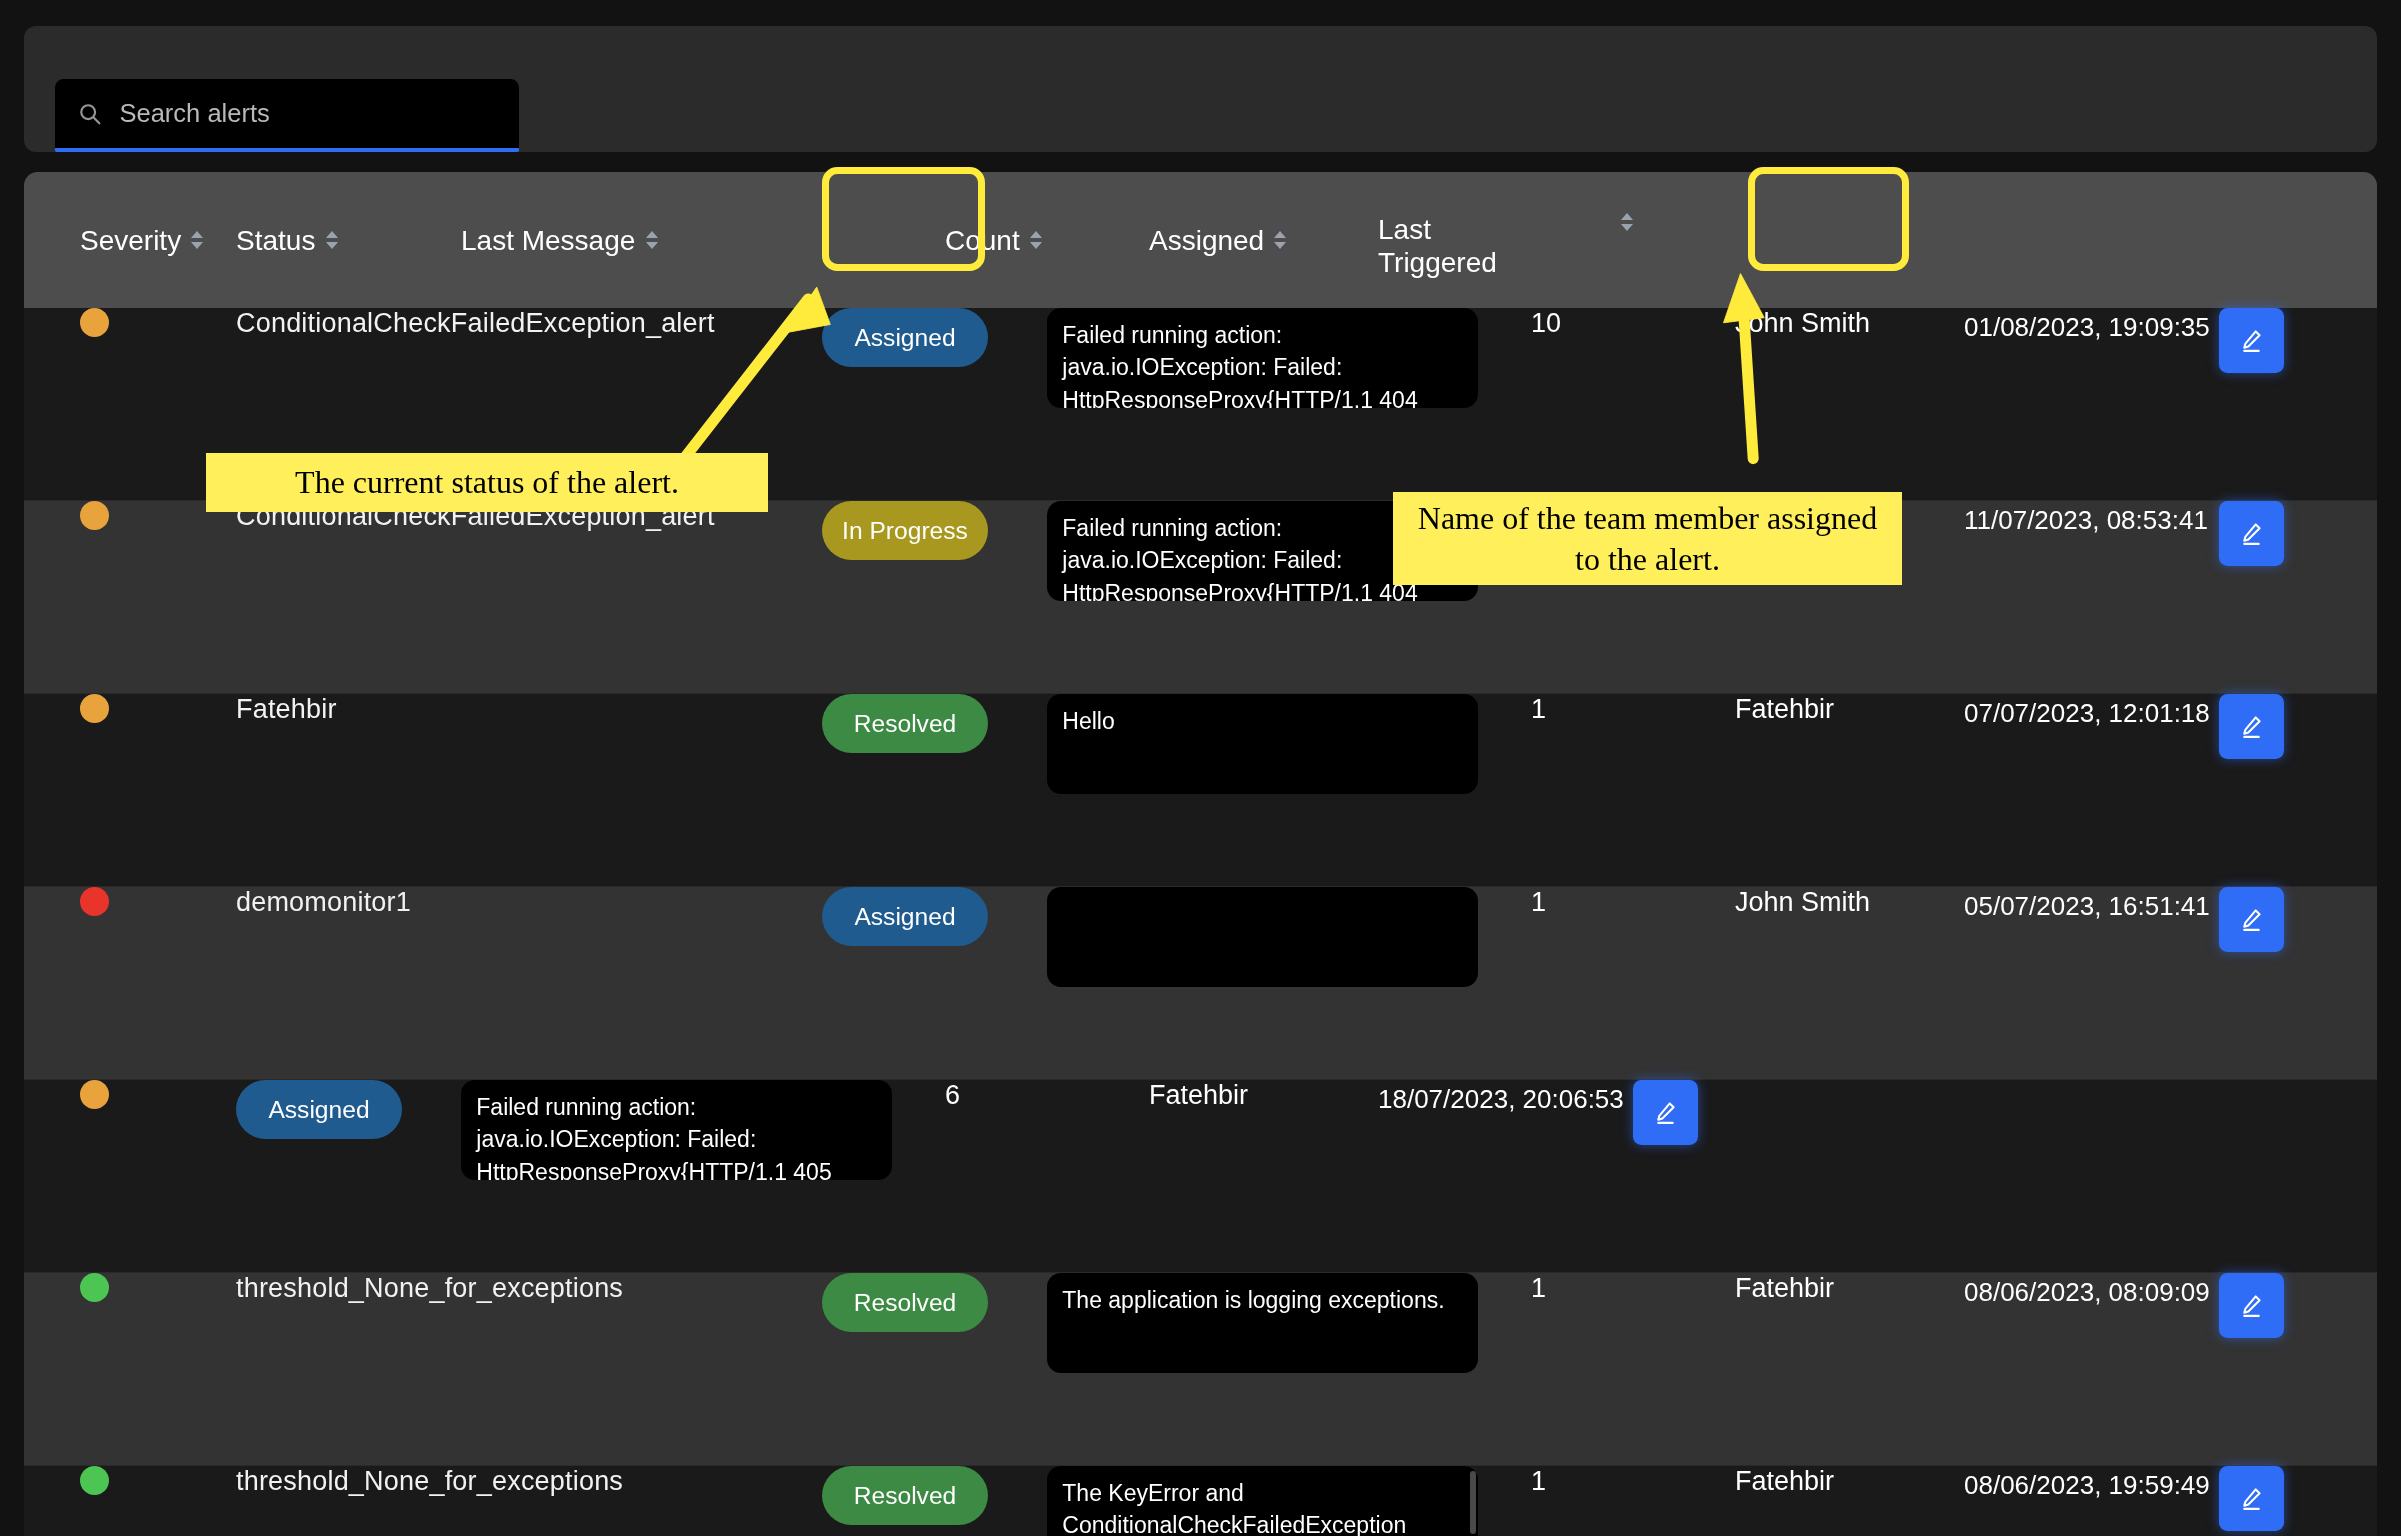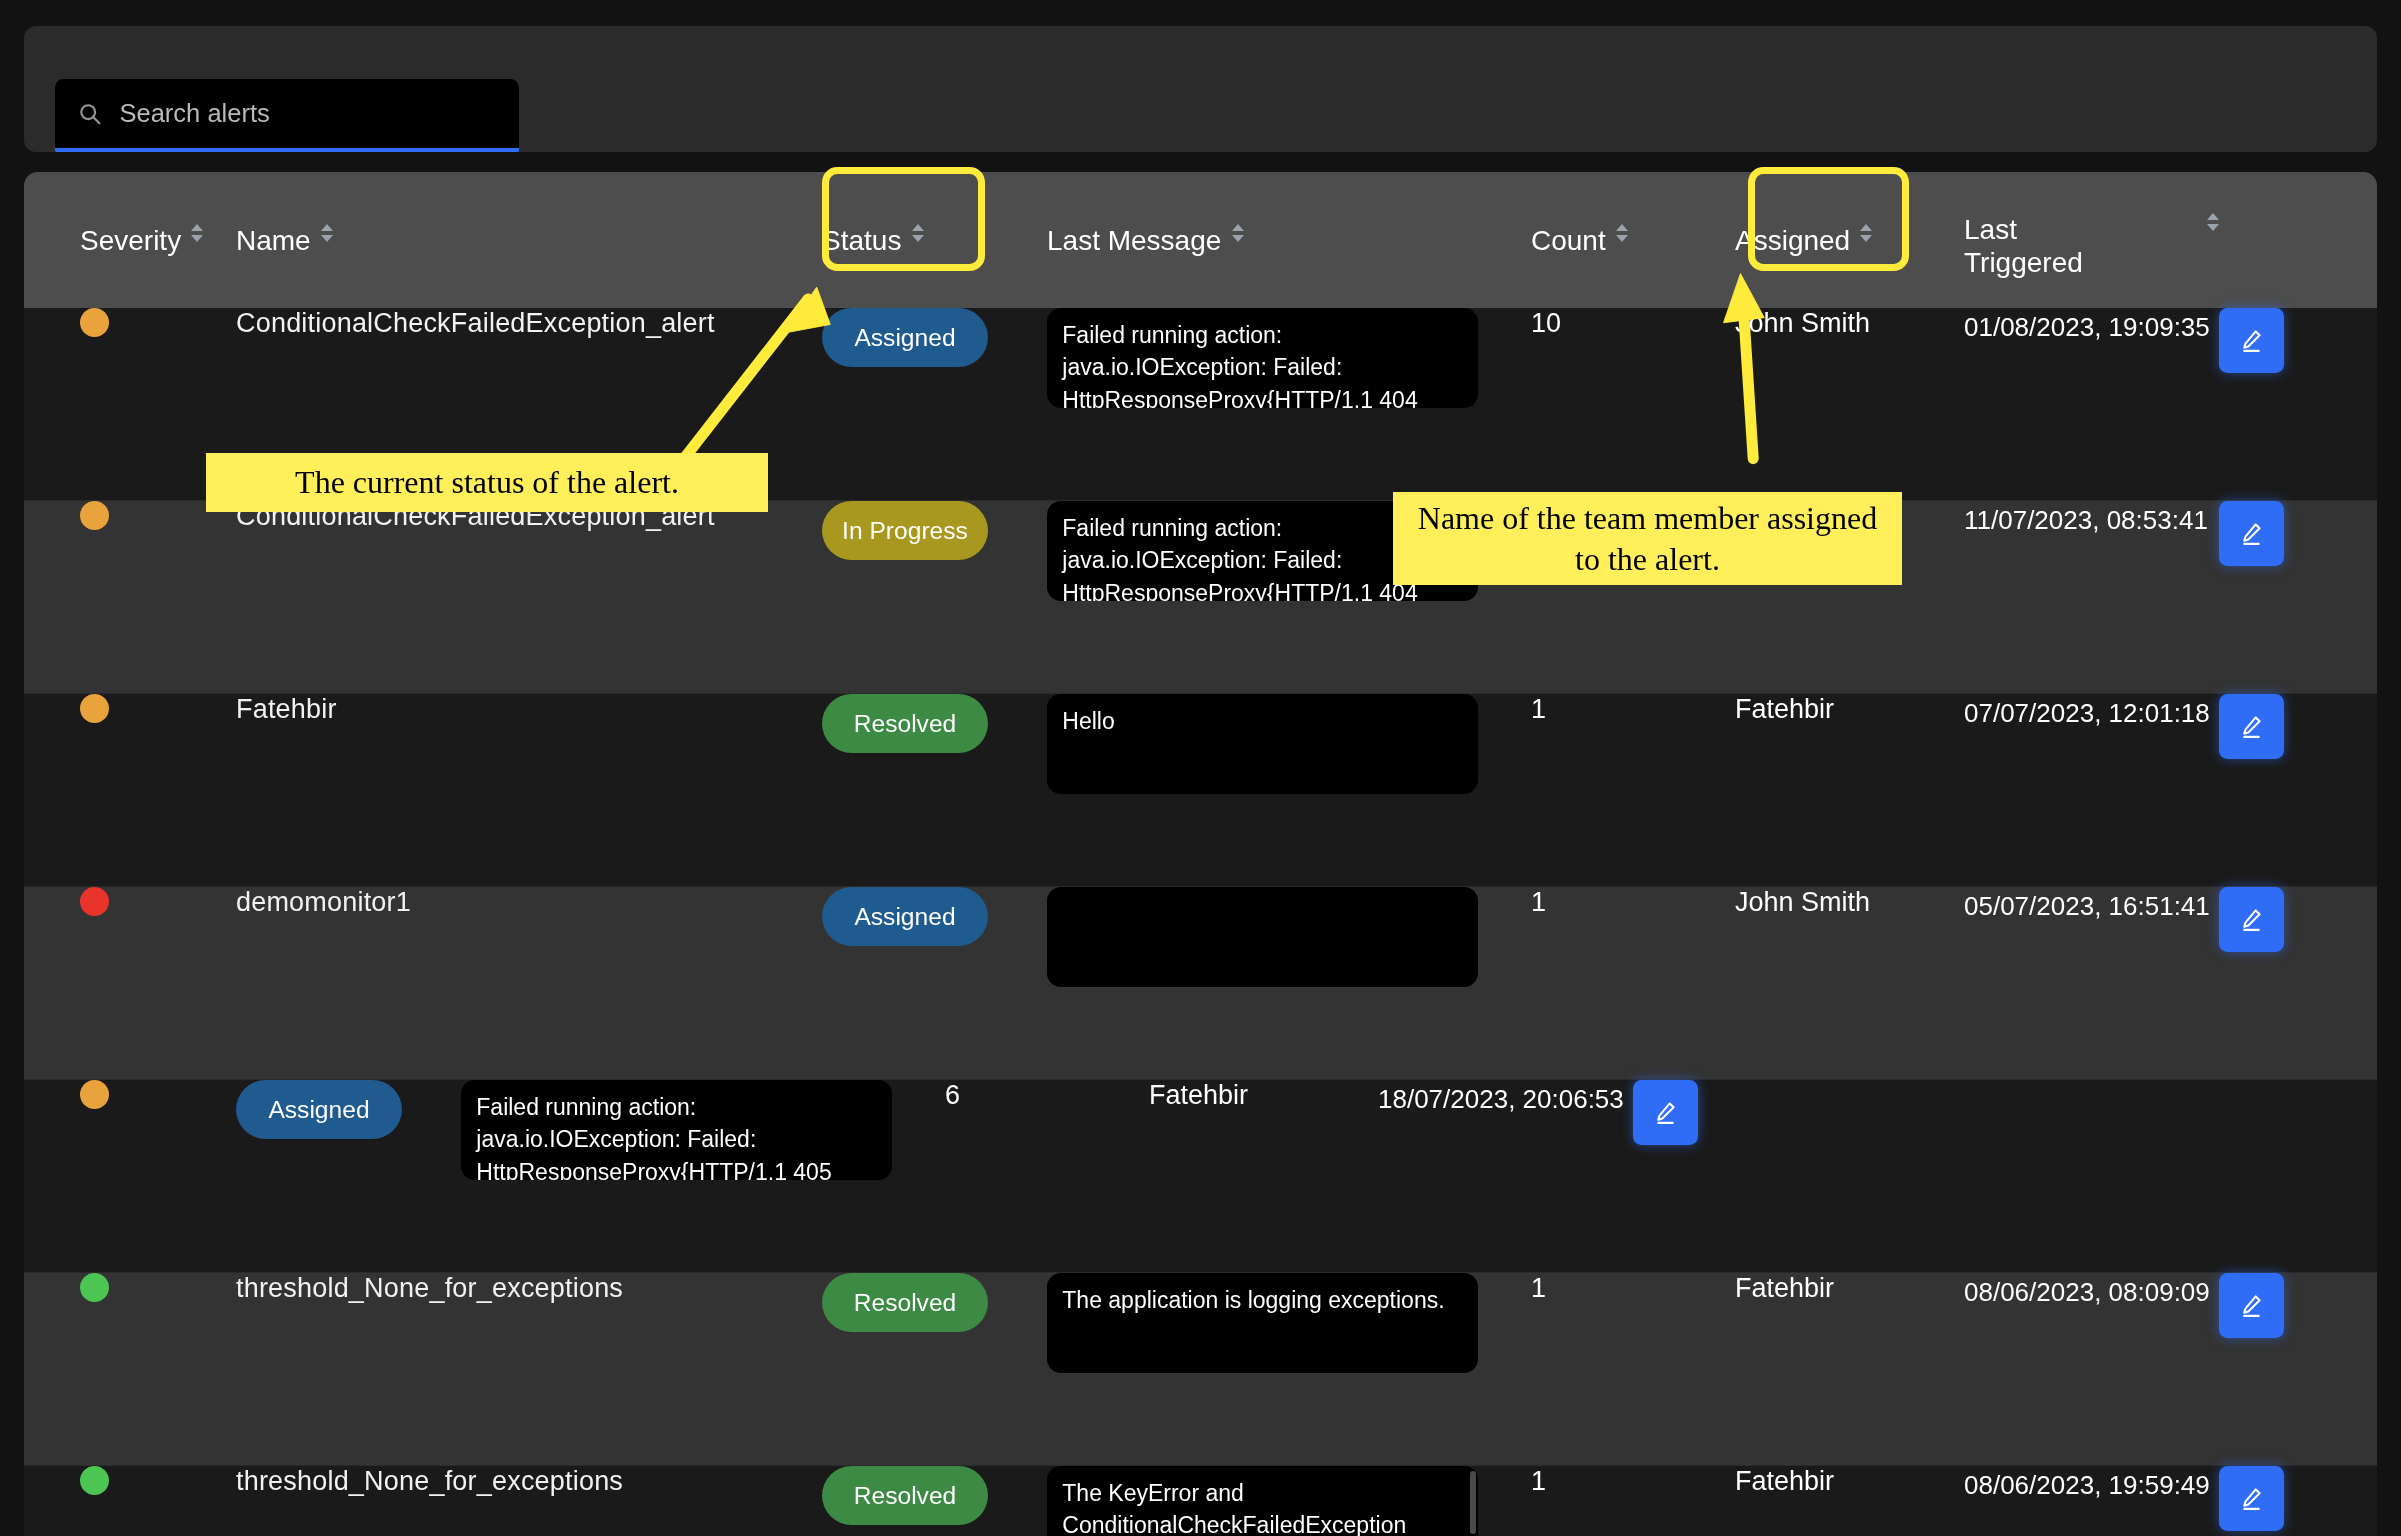--- a/index.html
+++ b/index.html
@@ -85,6 +85,7 @@
     color: #ffffff;
     font-size: 28px;
     display: flex;
+    align-items: center;
     gap: 10.2px;
     box-sizing: border-box;
   }

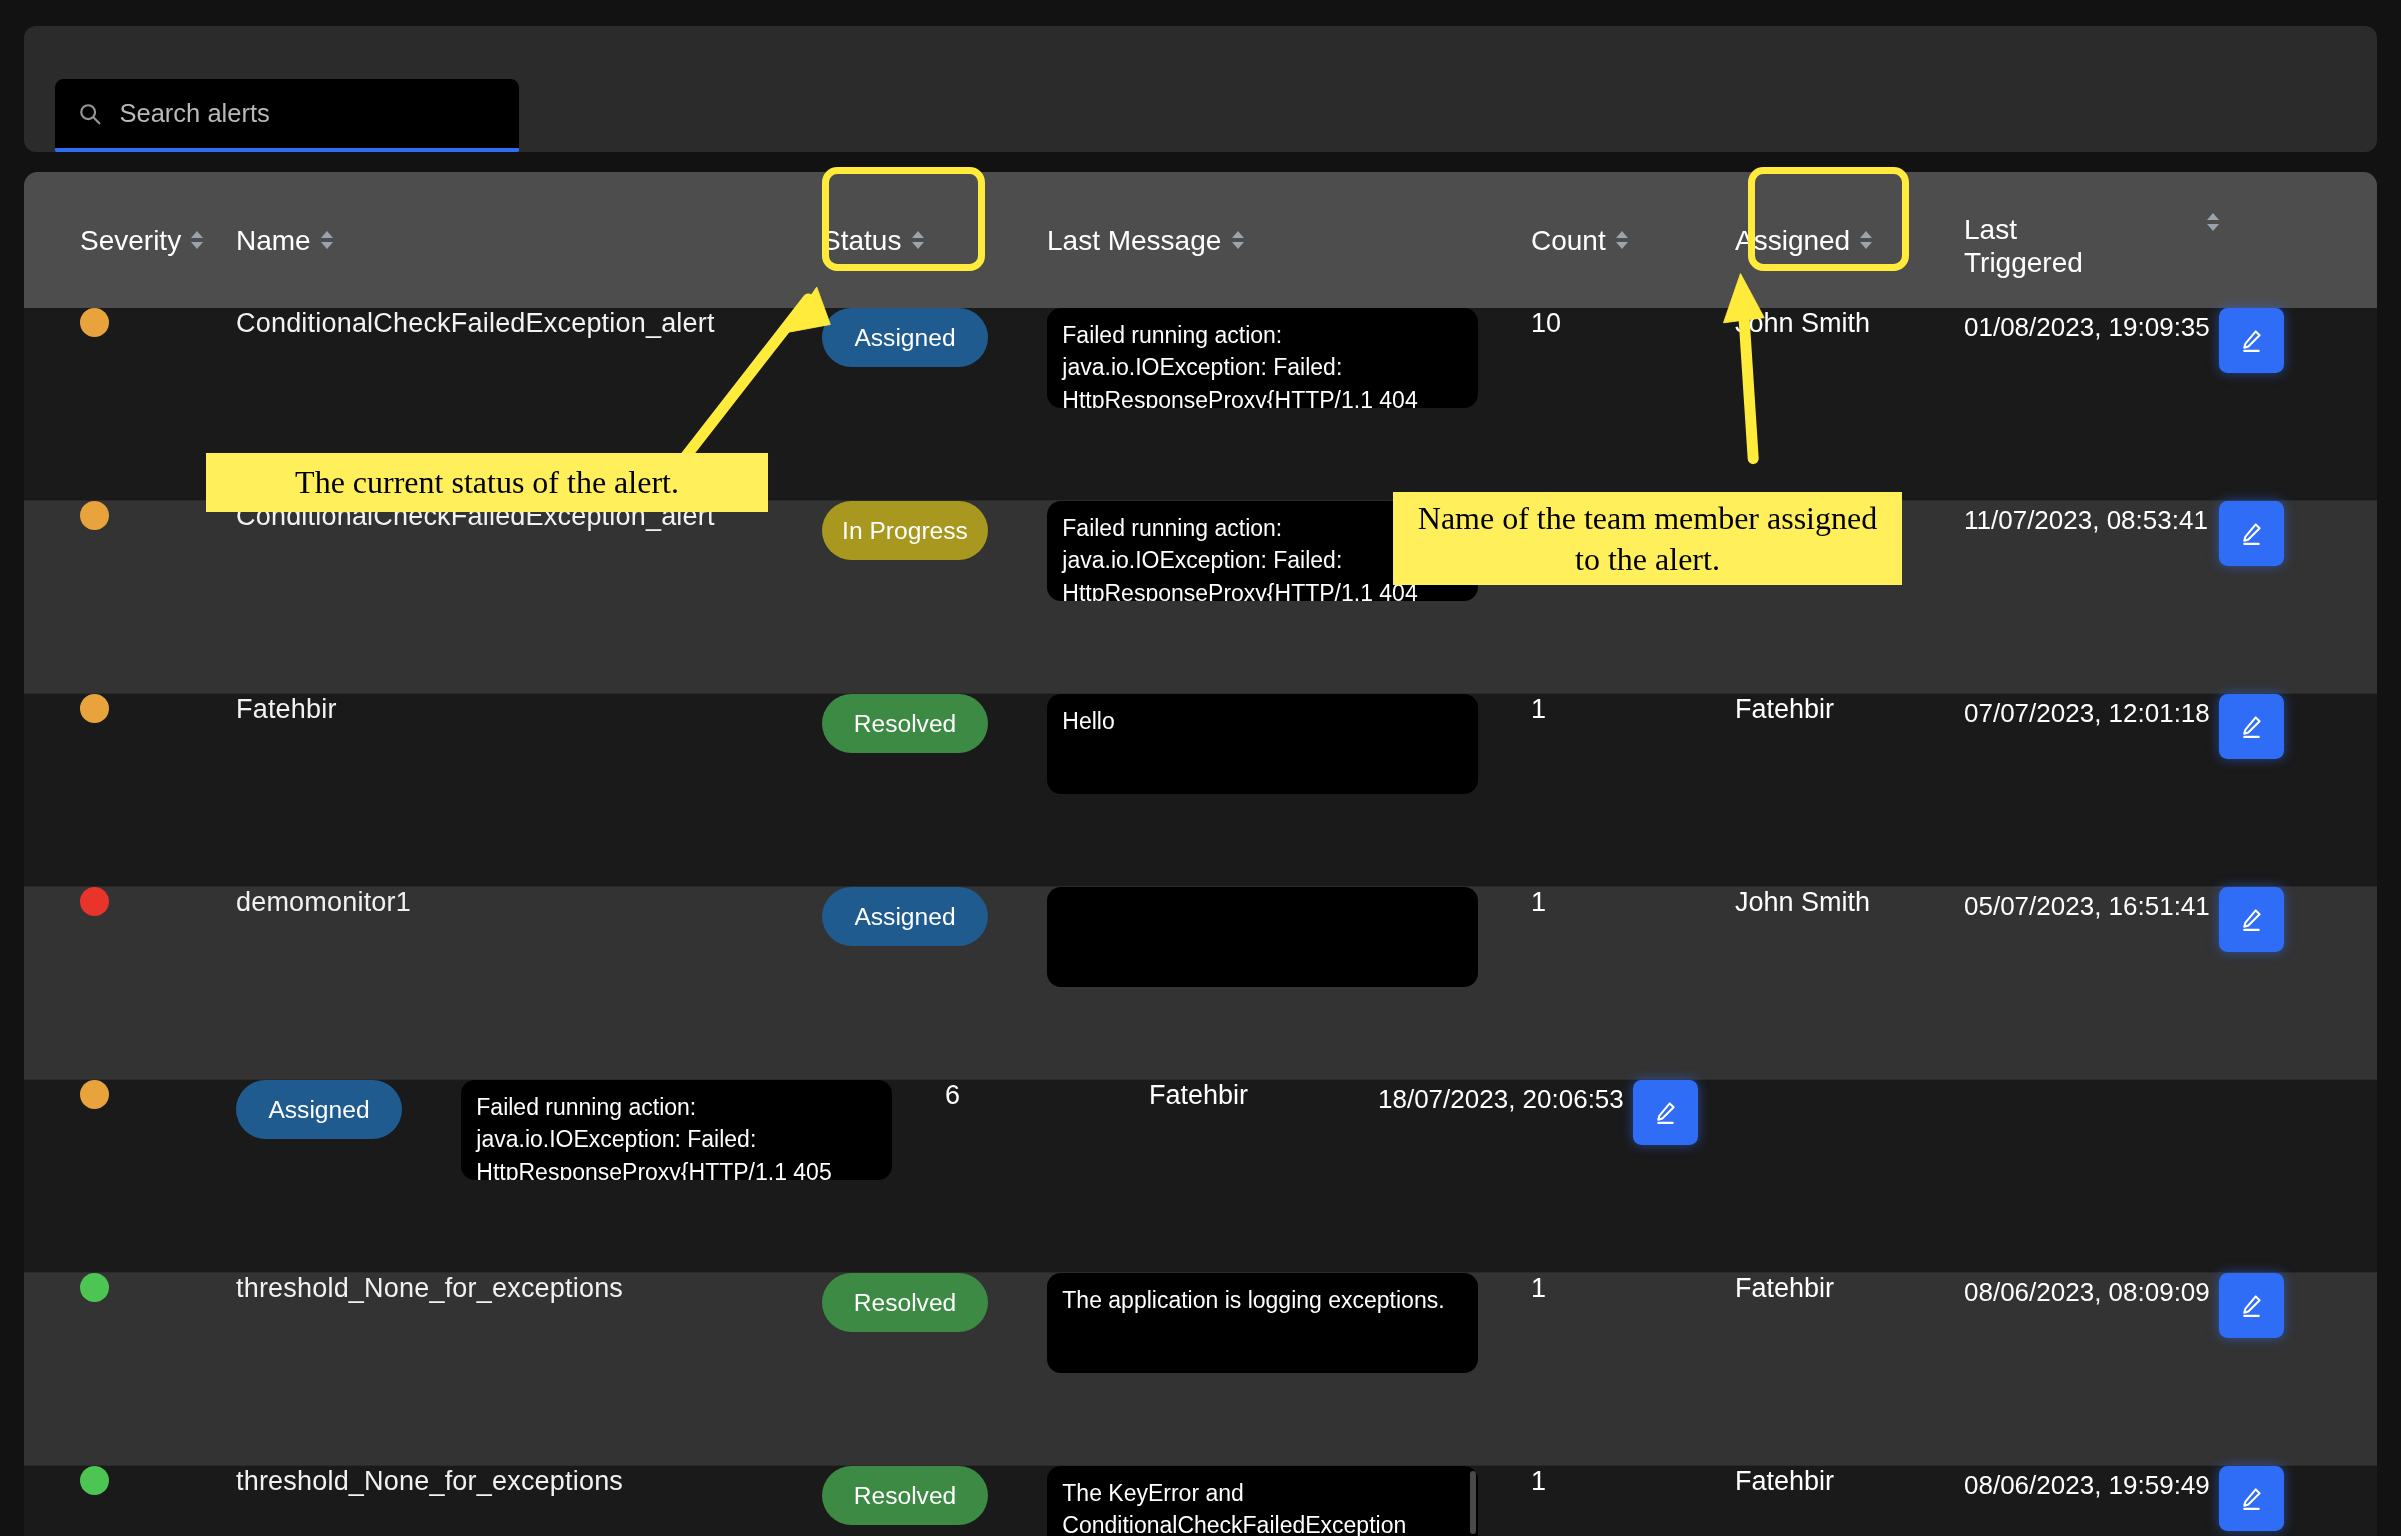--- a/index.html
+++ b/index.html
@@ -240,13 +240,6 @@
             <i class="down"></i>
           </span>
       </div>
-      <div class="th c-name">
-        <span class="label">Name</span>
-        <span class="sort-icon">
-            <i class="up"></i>
-            <i class="down"></i>
-          </span>
-      </div>
       <div class="th c-stat">
         <span class="label">Status</span>
         <span class="sort-icon">

